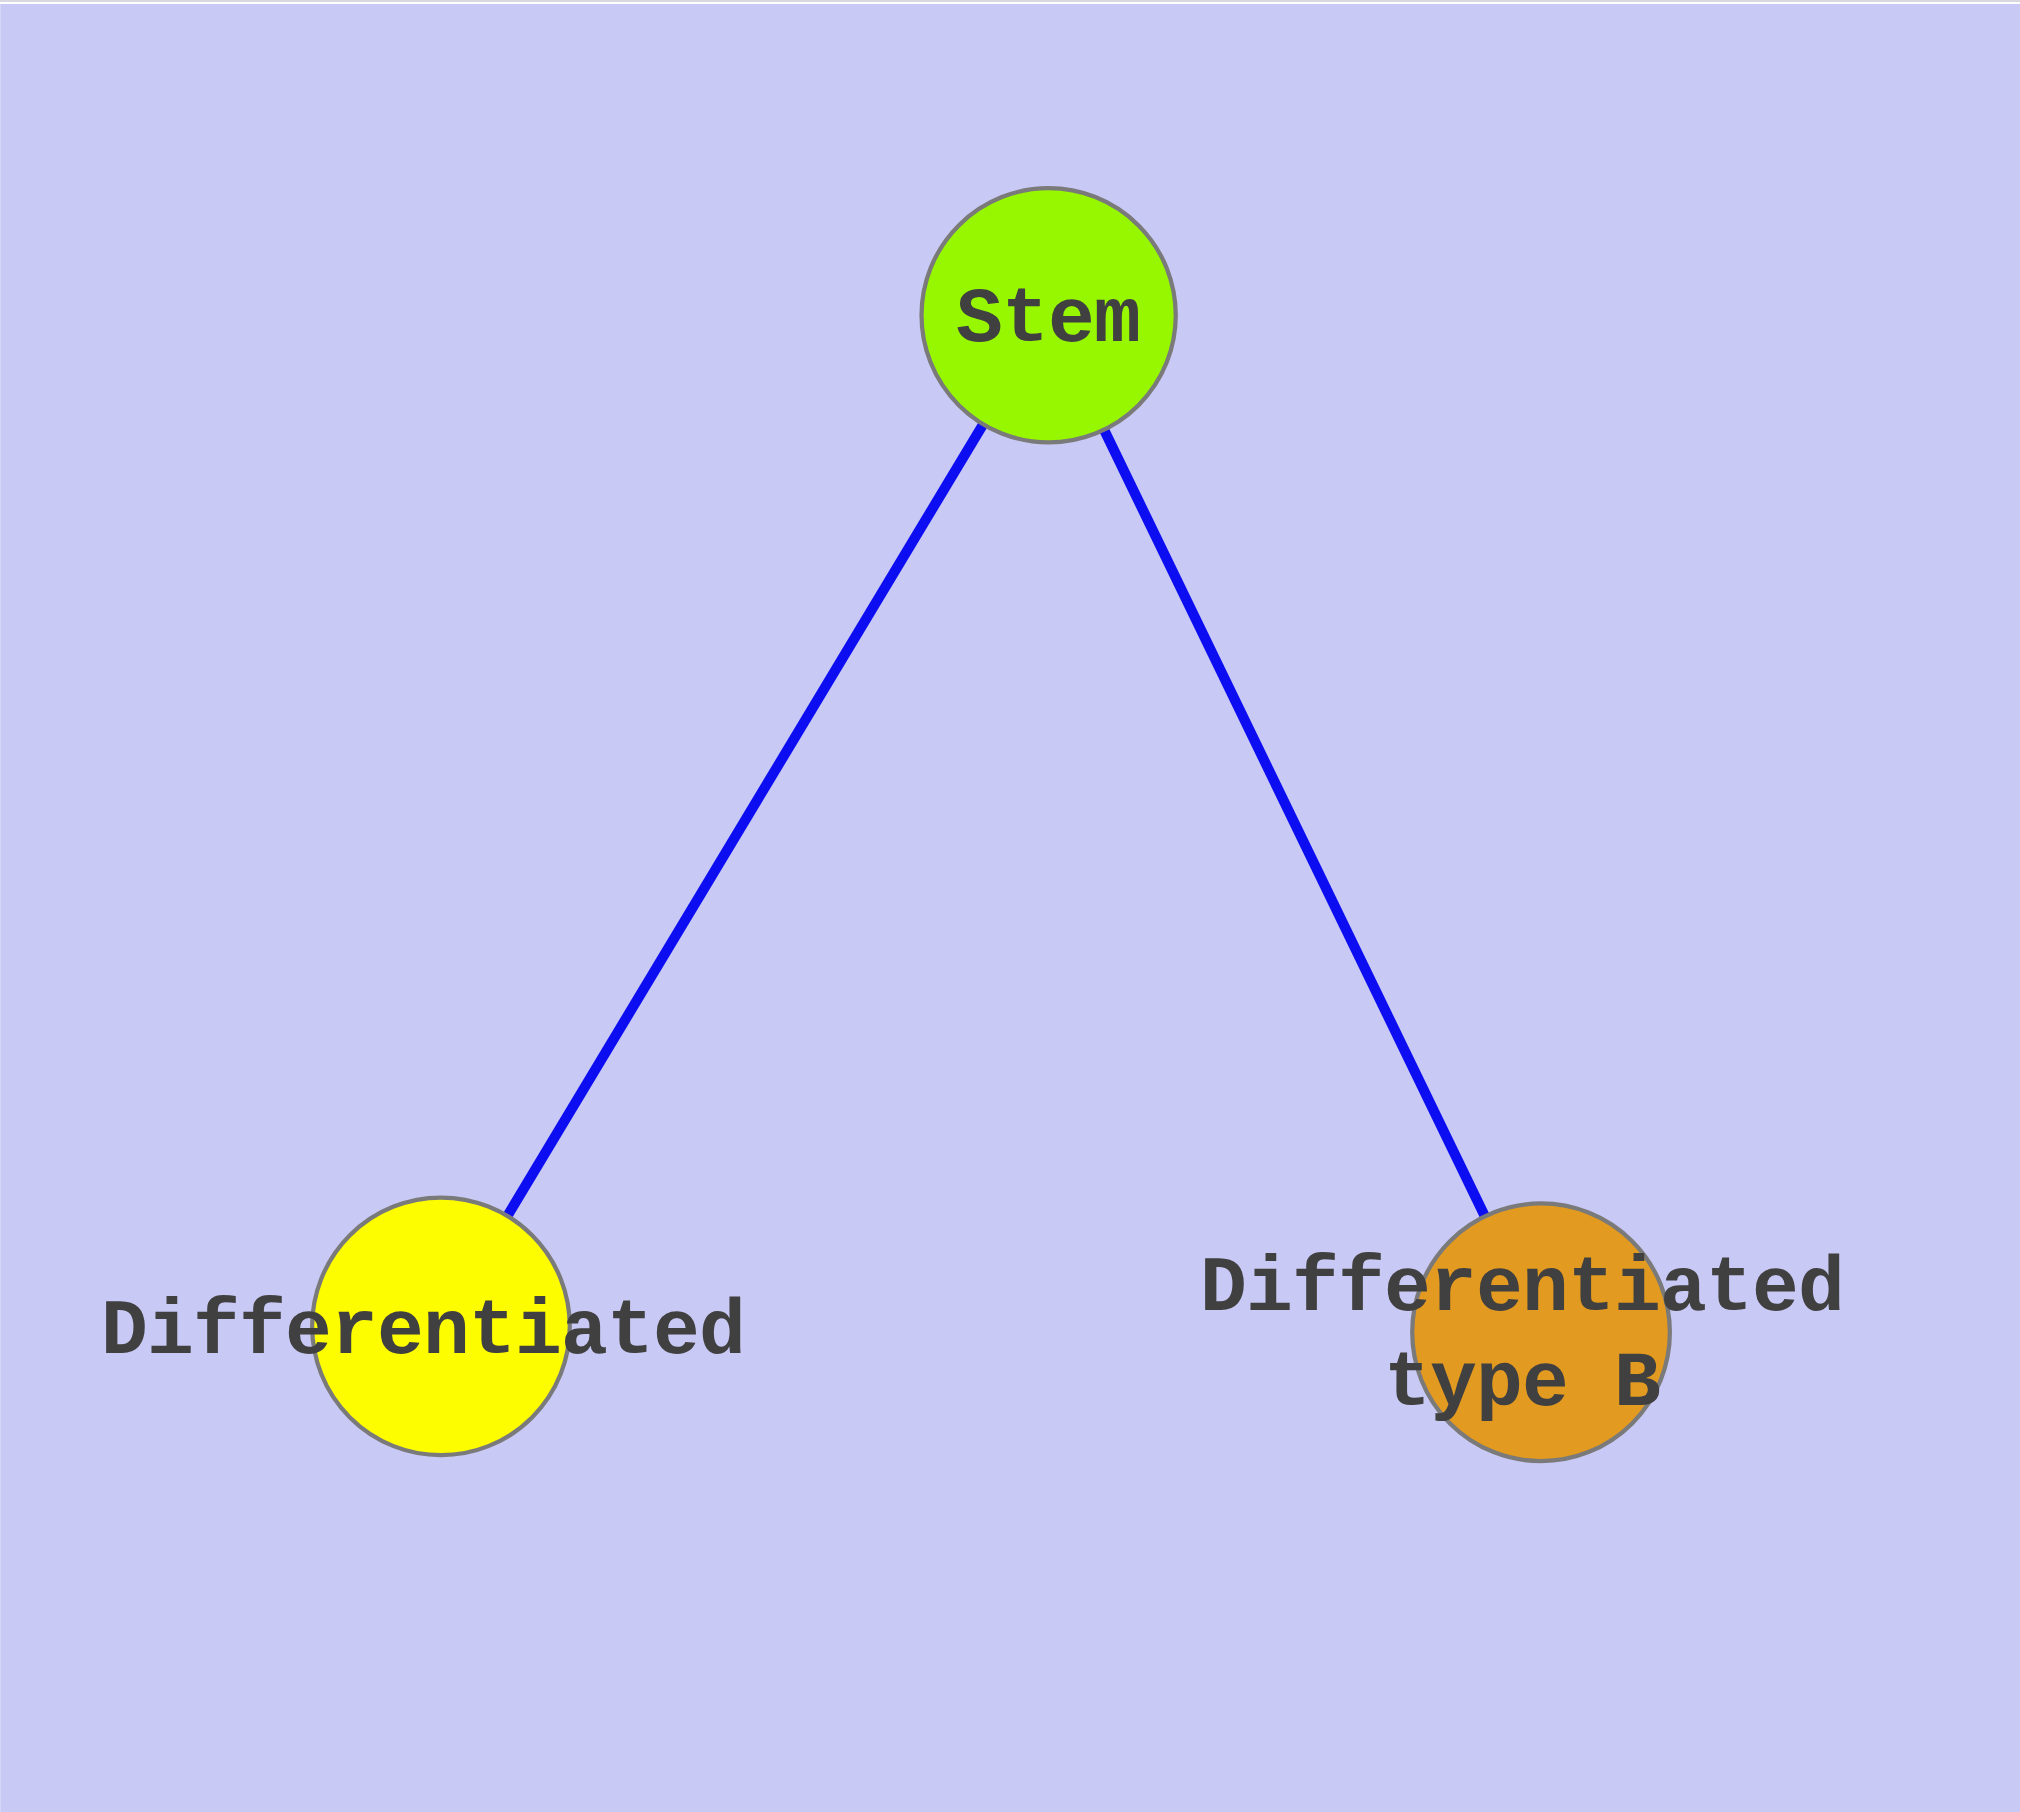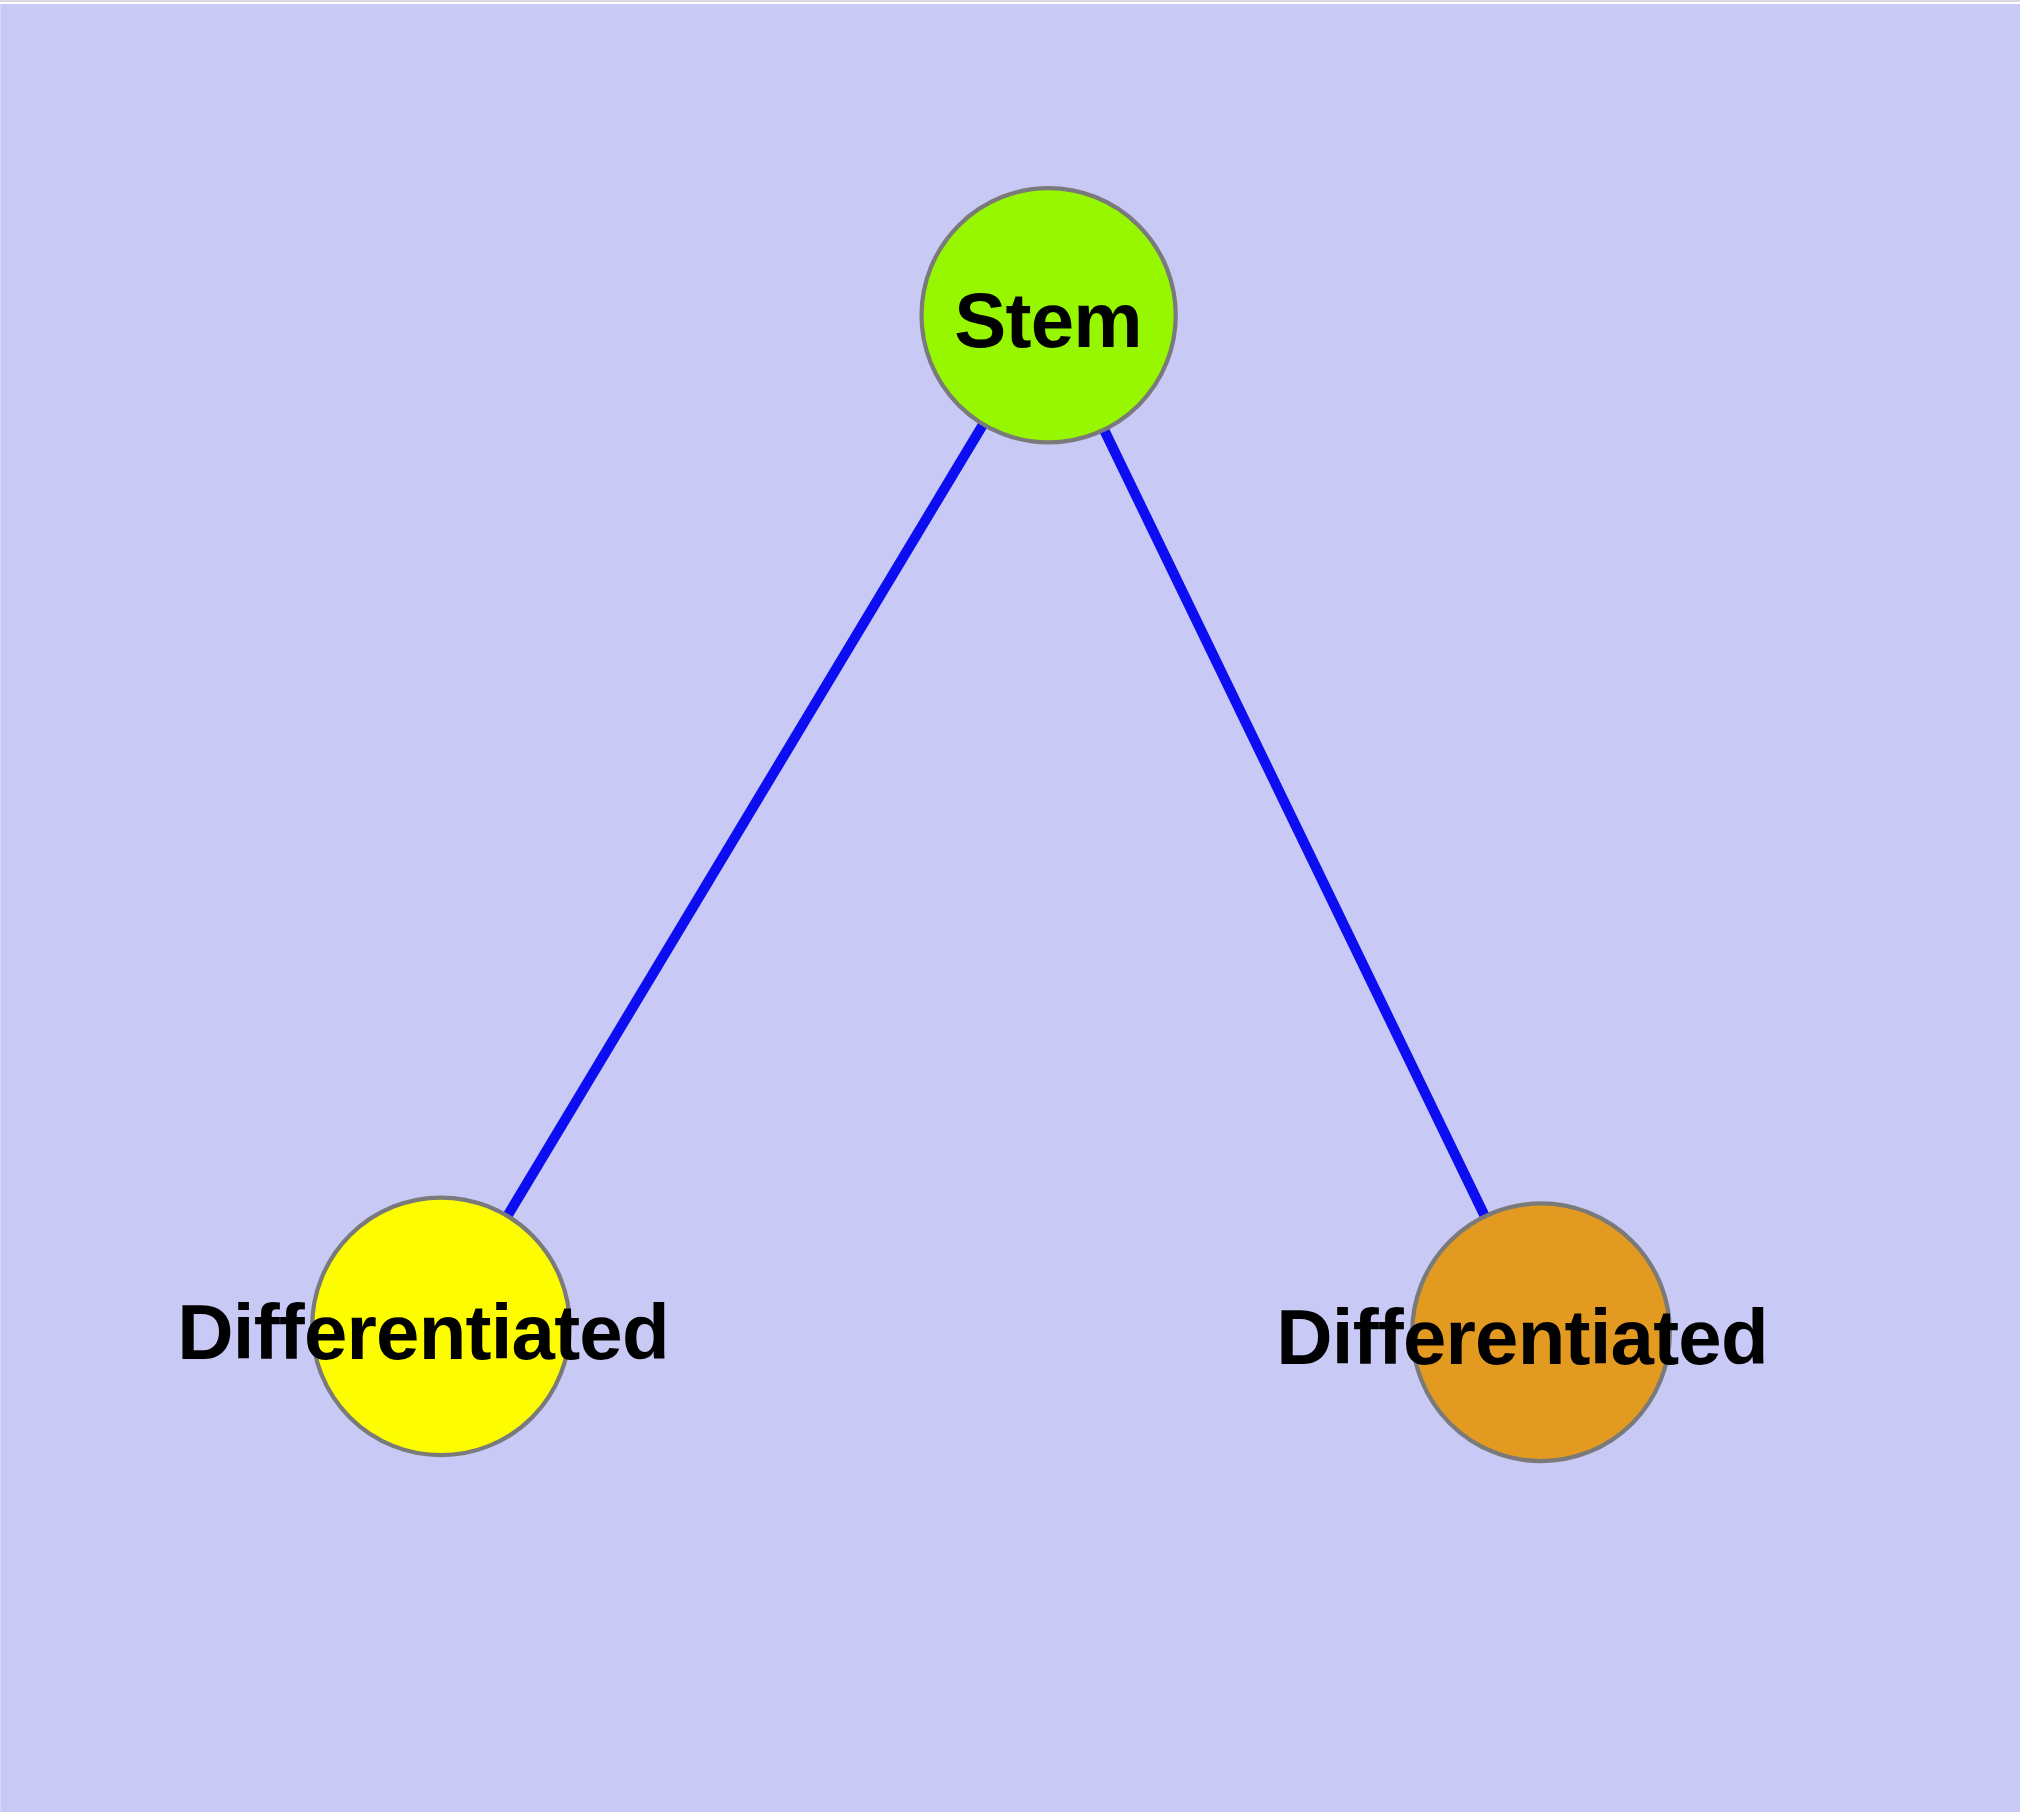--- a/index.html
+++ b/index.html
@@ -37,13 +37,14 @@
   .node-label {
     position: absolute;
     transform: translate(-50%, -50%);
-    color: #000000;
+    color: #404040;
     font-weight: bold;
     font-size: 78px;
     text-align: center;
     white-space: nowrap;
     z-index: 2;
     letter-spacing: -0.8px;
+    font-family: Liberation Mono, monospace;
   }
   .node-label.two-line {
     line-height: 95px;

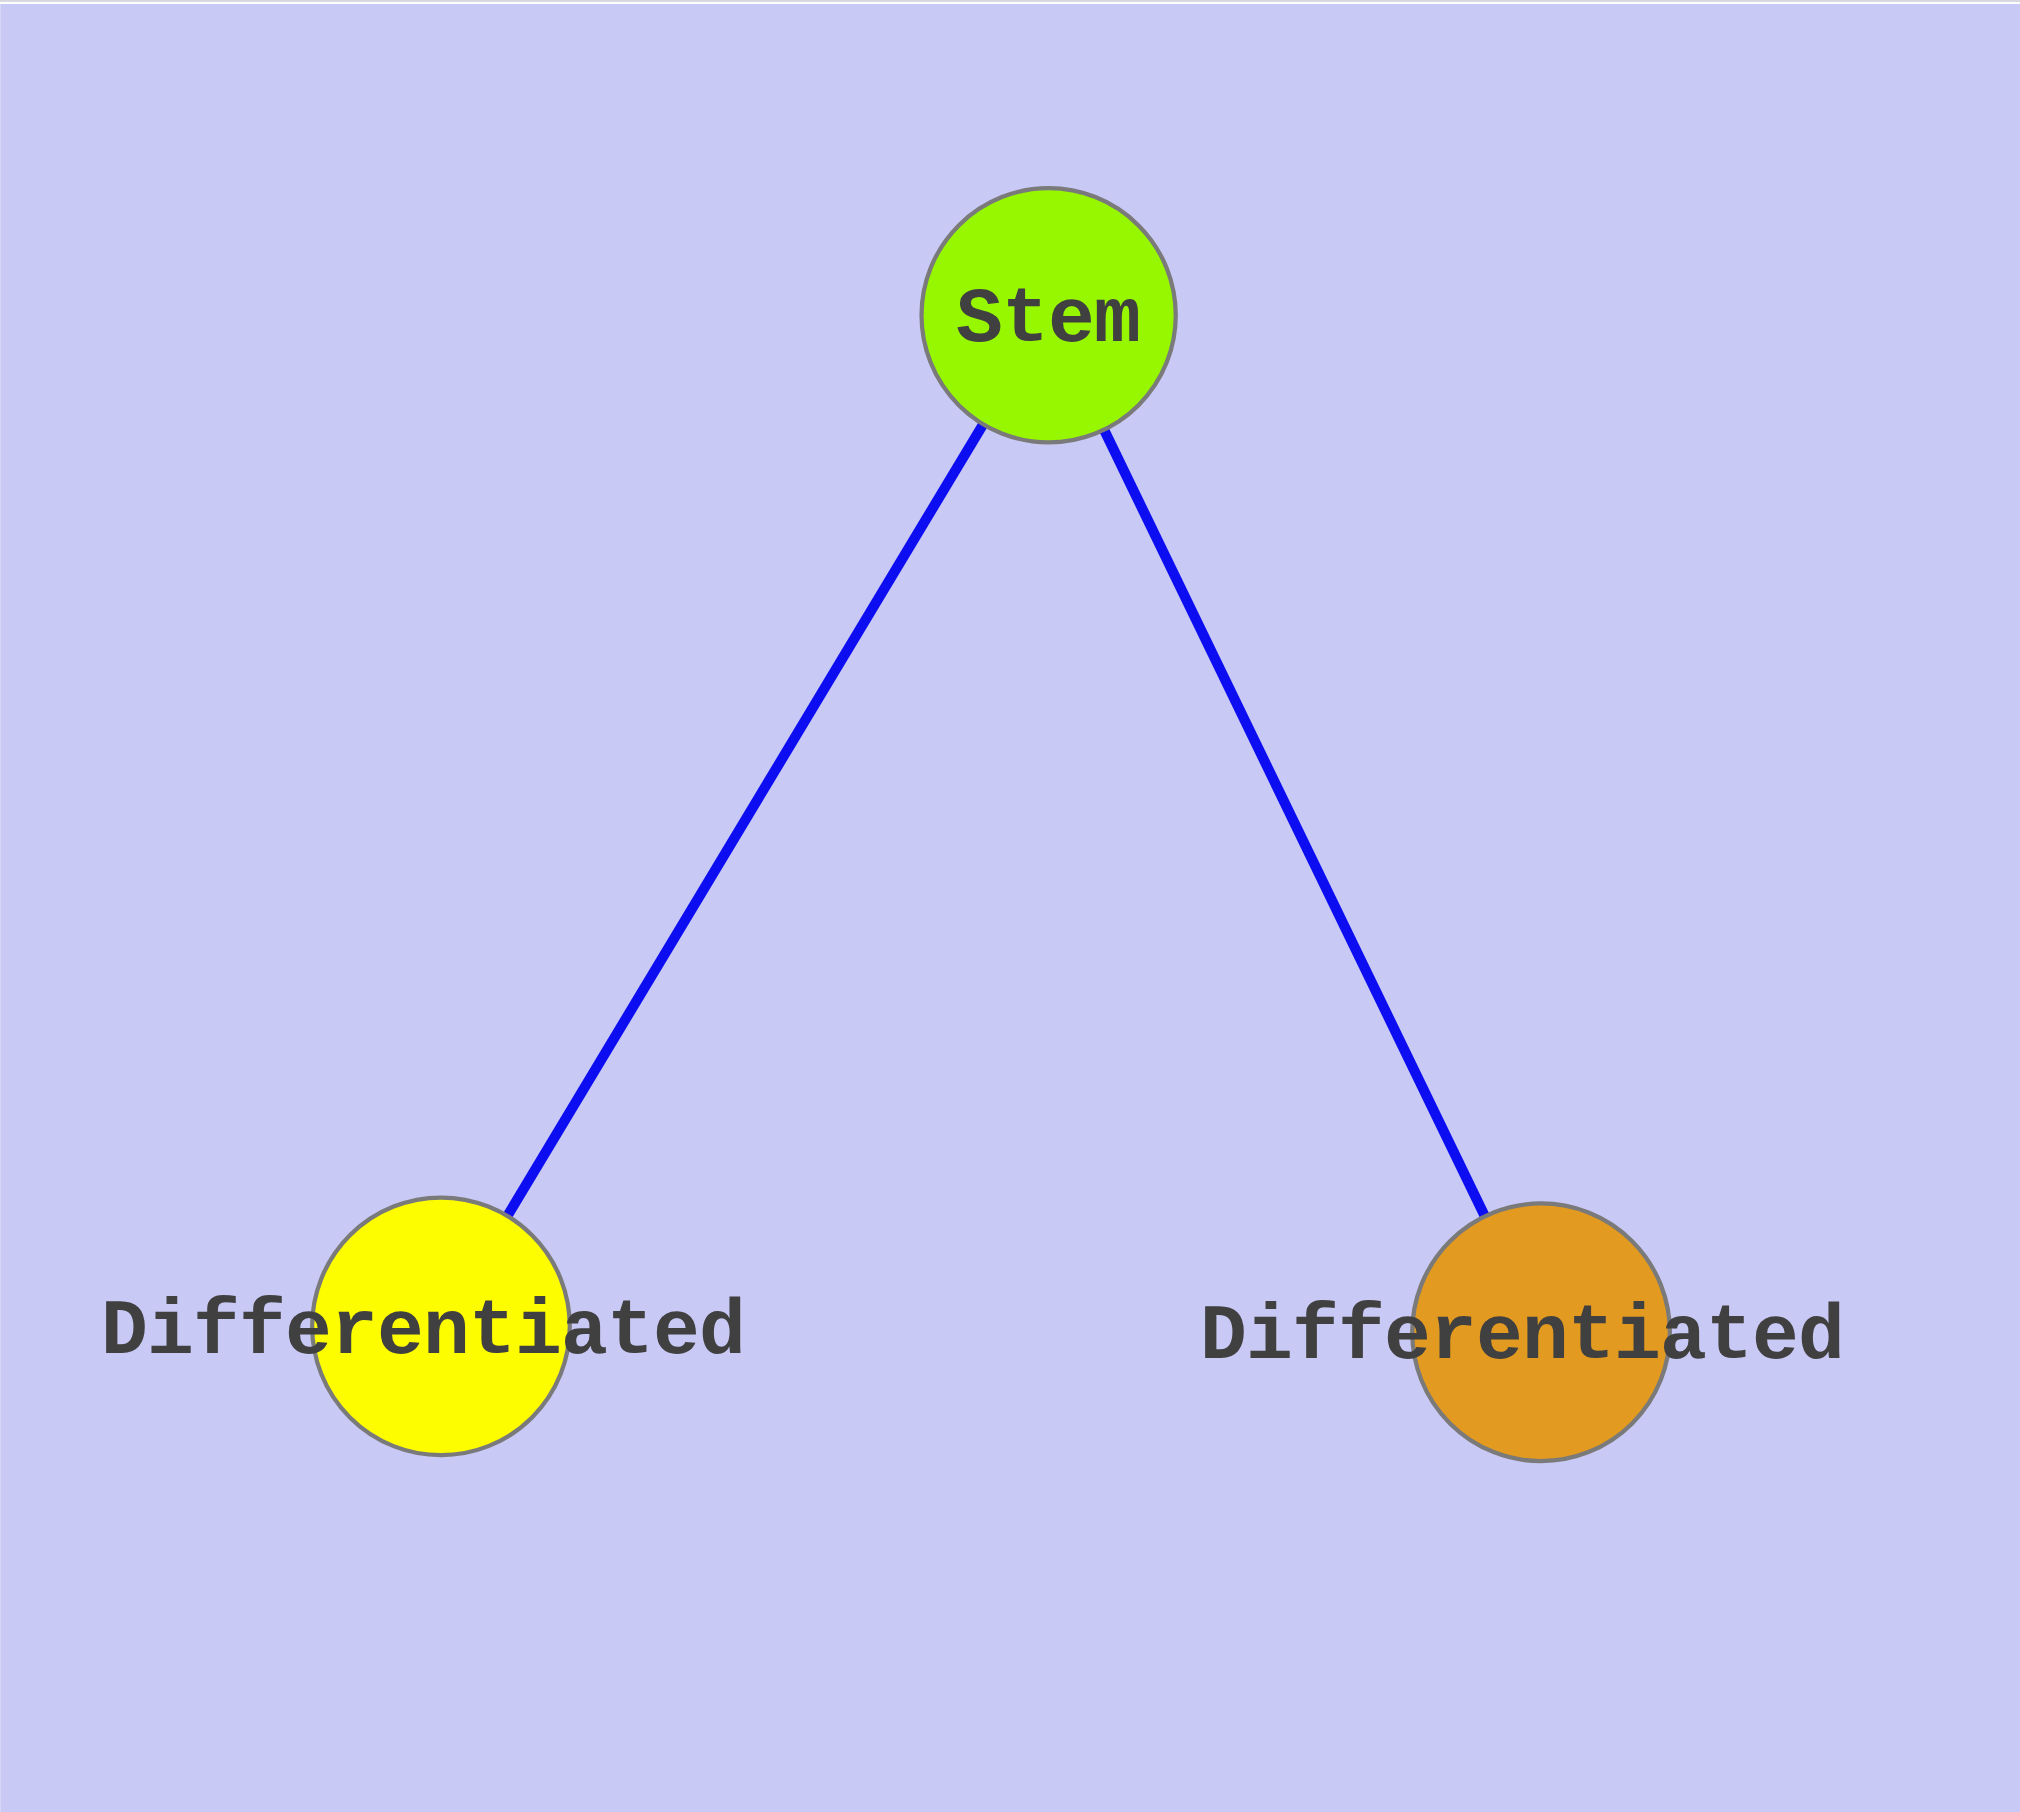--- a/index.html
+++ b/index.html
@@ -93,6 +93,7 @@
 
   <div class="node-label two-line type-b-label">
     <div>Differentiated</div>
+    <div>type B</div>
   </div>
 
 </div>

